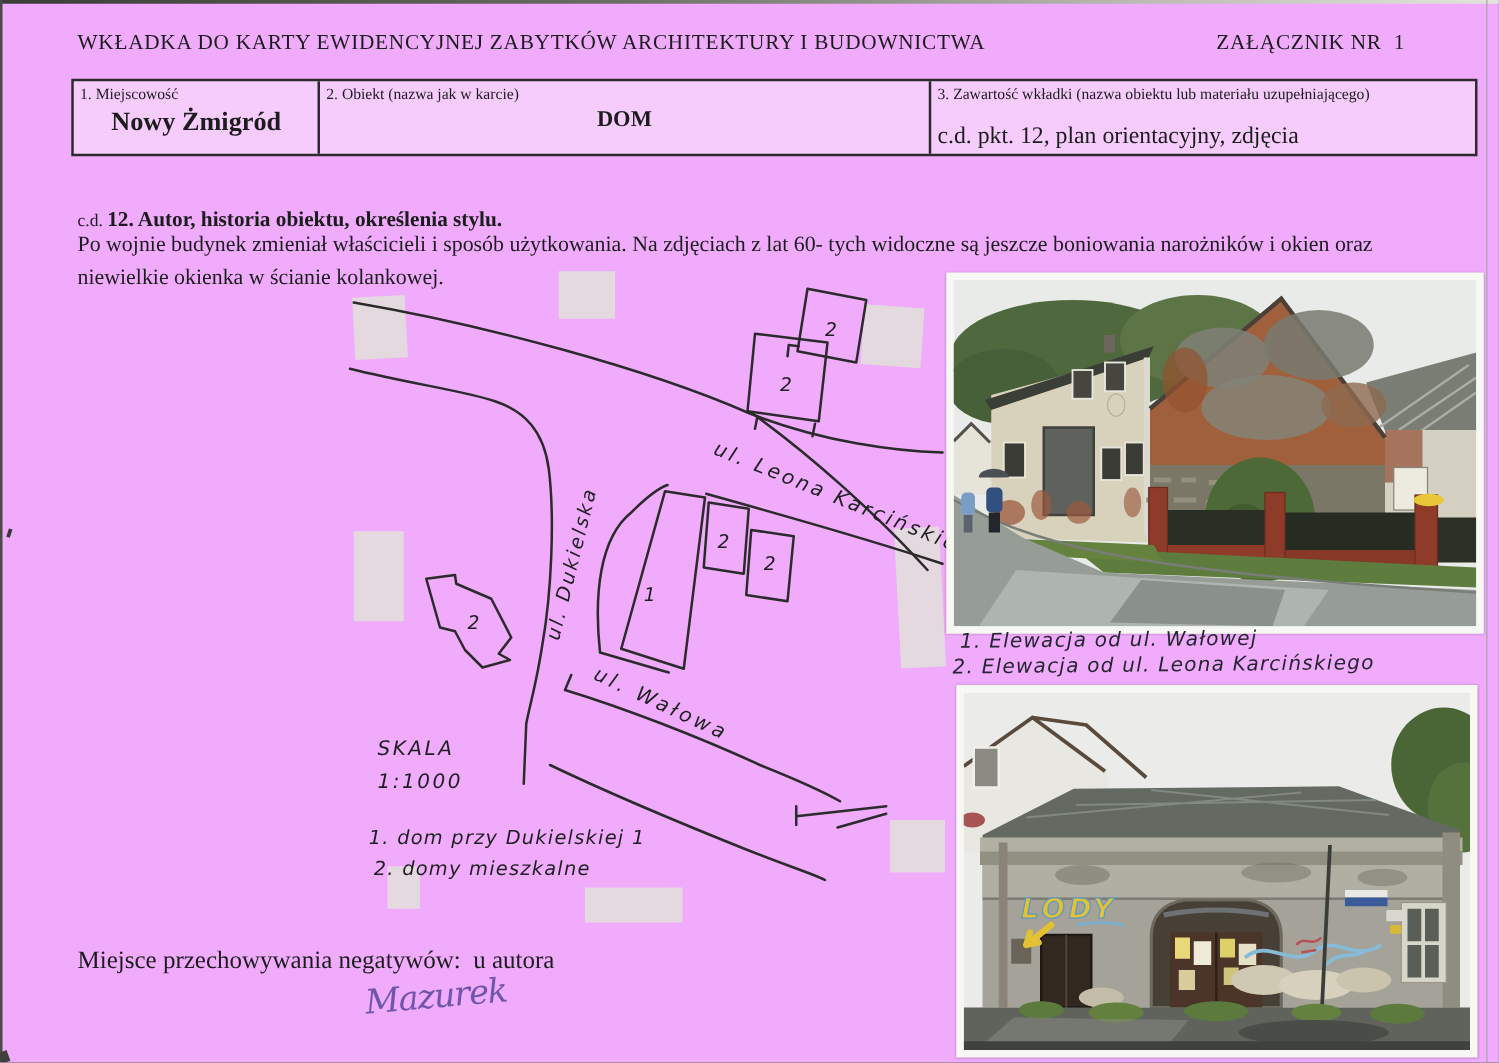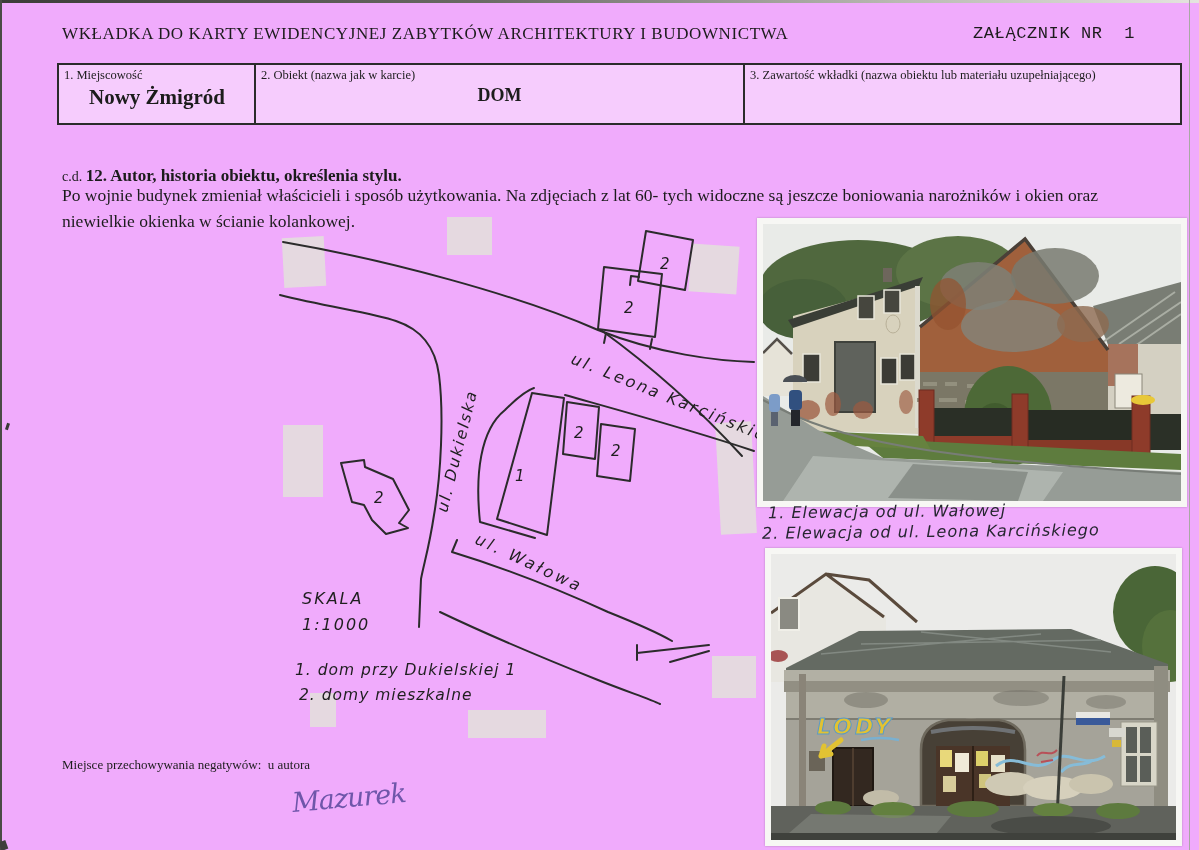--- a/index.html
+++ b/index.html
@@ -19,7 +19,7 @@
   .scan-corner{position:absolute;left:0;top:841px;width:7px;height:9px;background:#3f3f3b;transform:rotate(-20deg);}
 
   .hdr-title{position:absolute;left:62px;top:24px;font-size:17px;letter-spacing:.6px;white-space:pre;}
-  .hdr-att{position:absolute;left:973px;top:24px;font-size:17px;letter-spacing:.6px;white-space:pre;font-family:Liberation Mono, monospace;}
+  .hdr-att{position:absolute;left:973px;top:24px;font-size:17px;letter-spacing:.6px;white-space:pre;}
 
   .doc-table{position:absolute;left:57px;top:63px;width:1125px;height:62px;border:2px solid #2b2b2b;display:flex;box-sizing:border-box;background:rgba(255,255,255,.4);}
   .cell{position:relative;box-sizing:border-box;height:100%;}

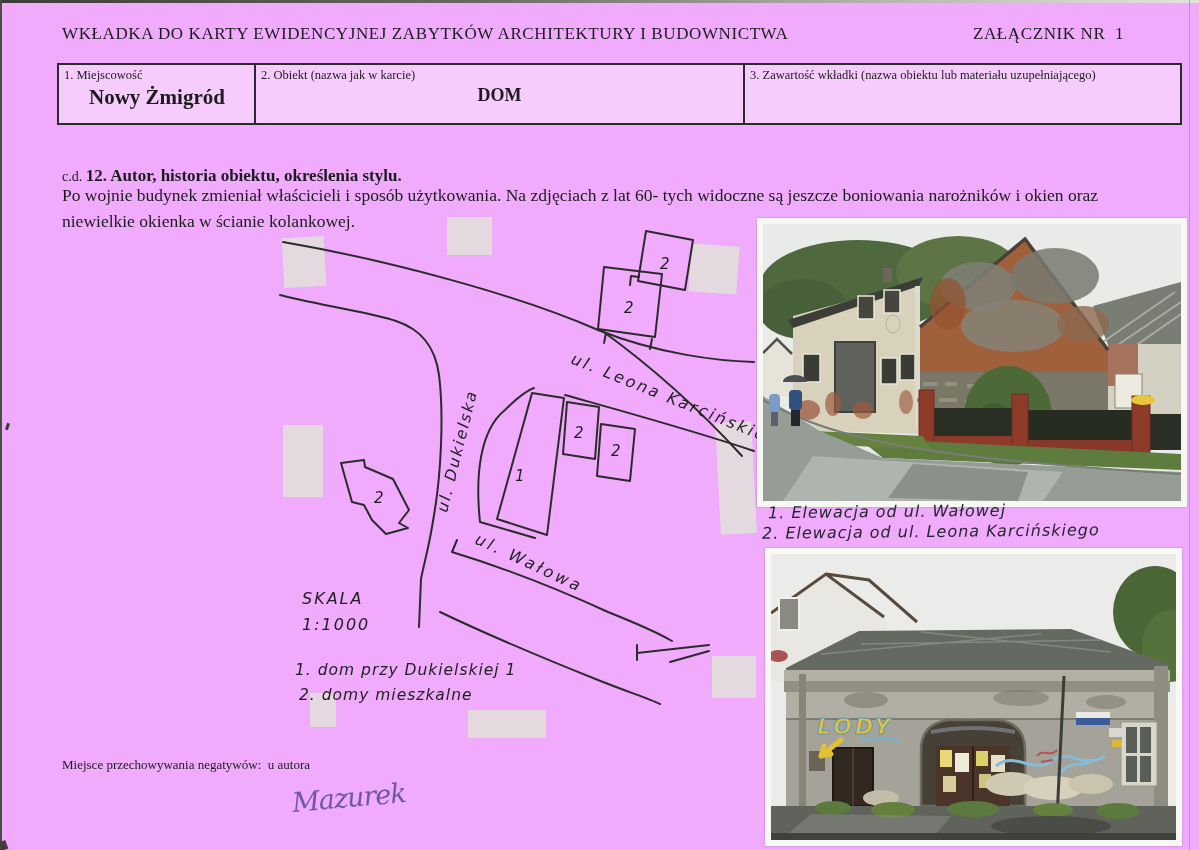--- a/index.html
+++ b/index.html
@@ -74,6 +74,7 @@
     </div>
     <div class="cell c3">
       <div class="cell-label">3. Zawartość wkładki (nazwa obiektu lub materiału uzupełniającego)</div>
+      <div class="v3">c.d. pkt. 12, plan orientacyjny, zdjęcia</div>
     </div>
   </div>
 

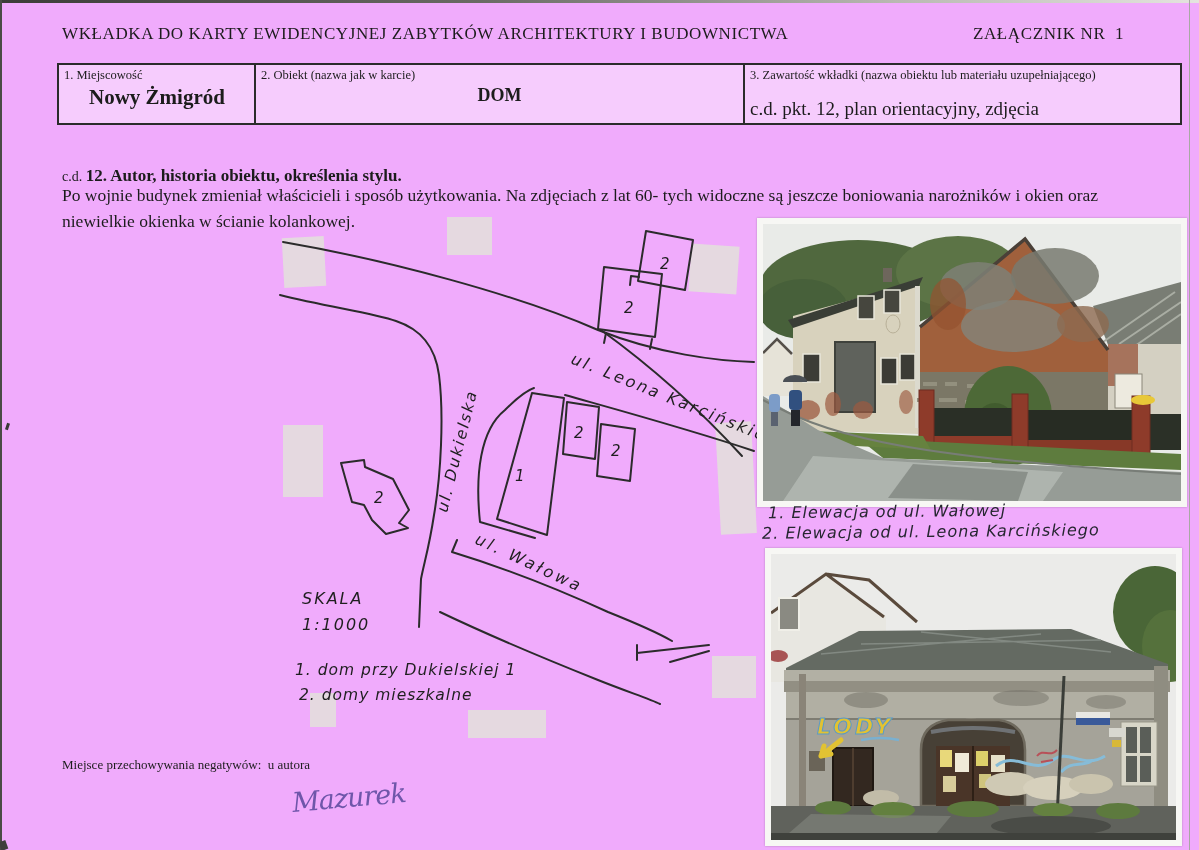--- a/index.html
+++ b/index.html
@@ -45,7 +45,7 @@
   .caption{position:absolute;font-family:"DejaVu Sans",sans-serif;font-style:italic;font-size:16px;color:#262630;white-space:pre;letter-spacing:1px;transform:rotate(-.6deg);}
 
   .foot1{position:absolute;left:62px;top:733px;font-size:17.5px;white-space:pre;}
-  .foot2{position:absolute;left:62px;top:757px;font-size:13px;white-space:pre;text-align:right;}
+  .foot2{position:absolute;left:62px;top:757px;font-size:20px;white-space:pre;text-align:right;}
   .signature{position:absolute;left:292px;top:782px;font-family:"DejaVu Serif",serif;font-style:italic;font-size:27px;color:#6f56aa;transform:rotate(-5deg);letter-spacing:-1px;}
 </style>
 </head>

